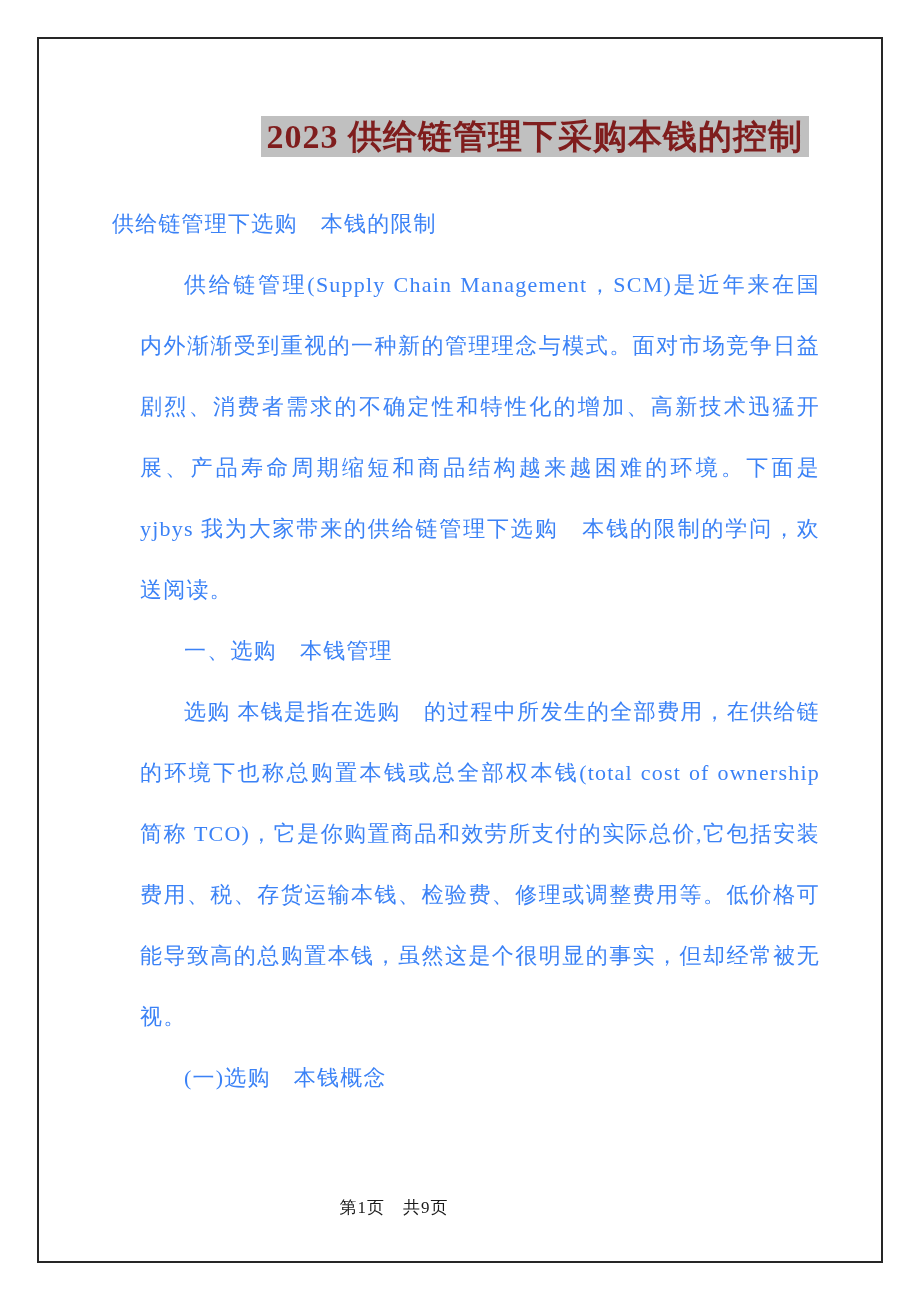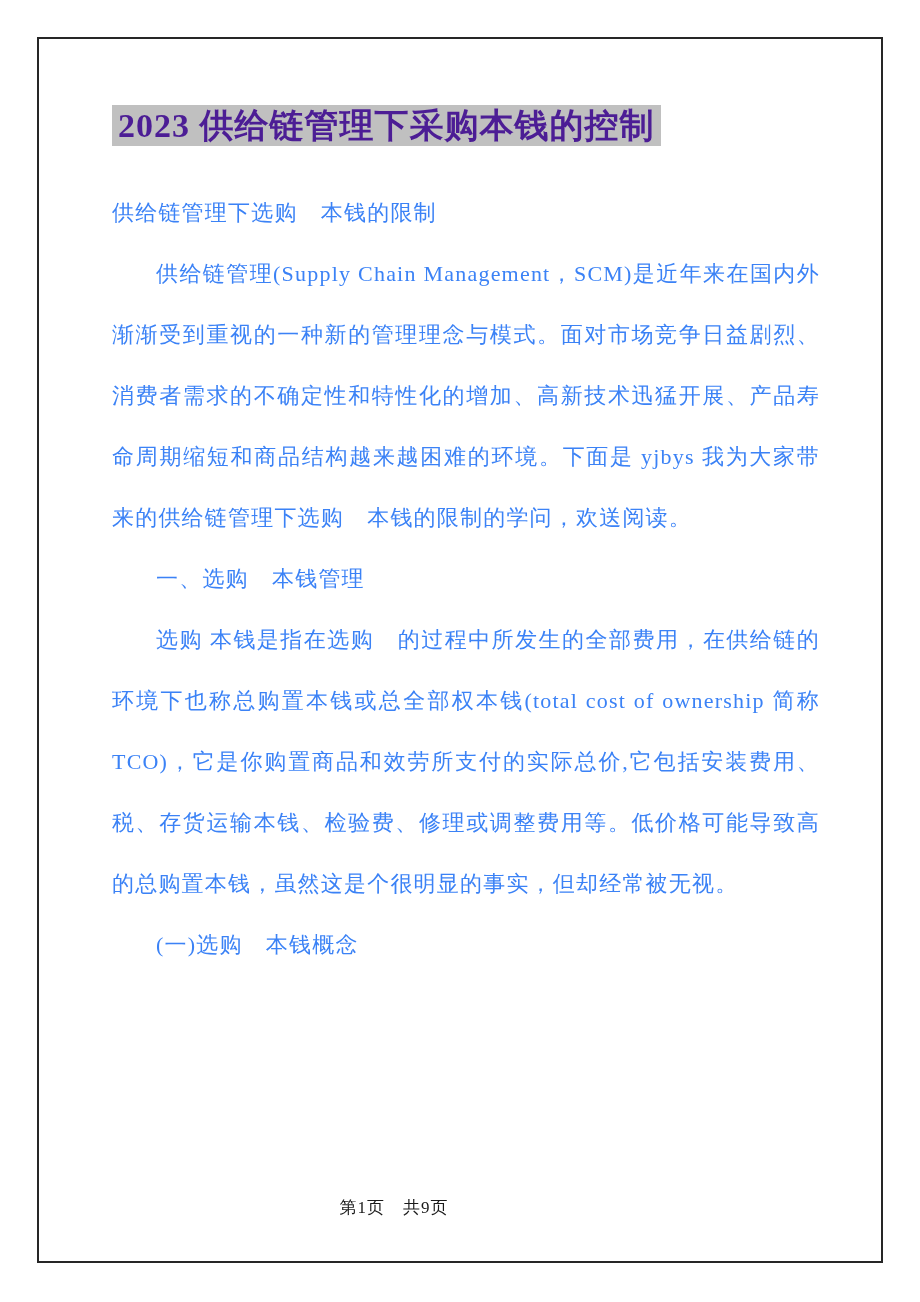--- a/index.html
+++ b/index.html
@@ -35,13 +35,13 @@
     width: 708px;
   }
   .doc-title {
-    margin: 0;
-    text-align: left;
+    margin: 11px;
+    text-align: right;
     font-size: 34px;
     font-weight: bold;
     line-height: 52px;
     letter-spacing: 1px;
-    color: #4c1d95;
+    color: #7f1d1d;
   }
   .doc-title .hl {
     background: var(--hl-color, #c0c0c0);

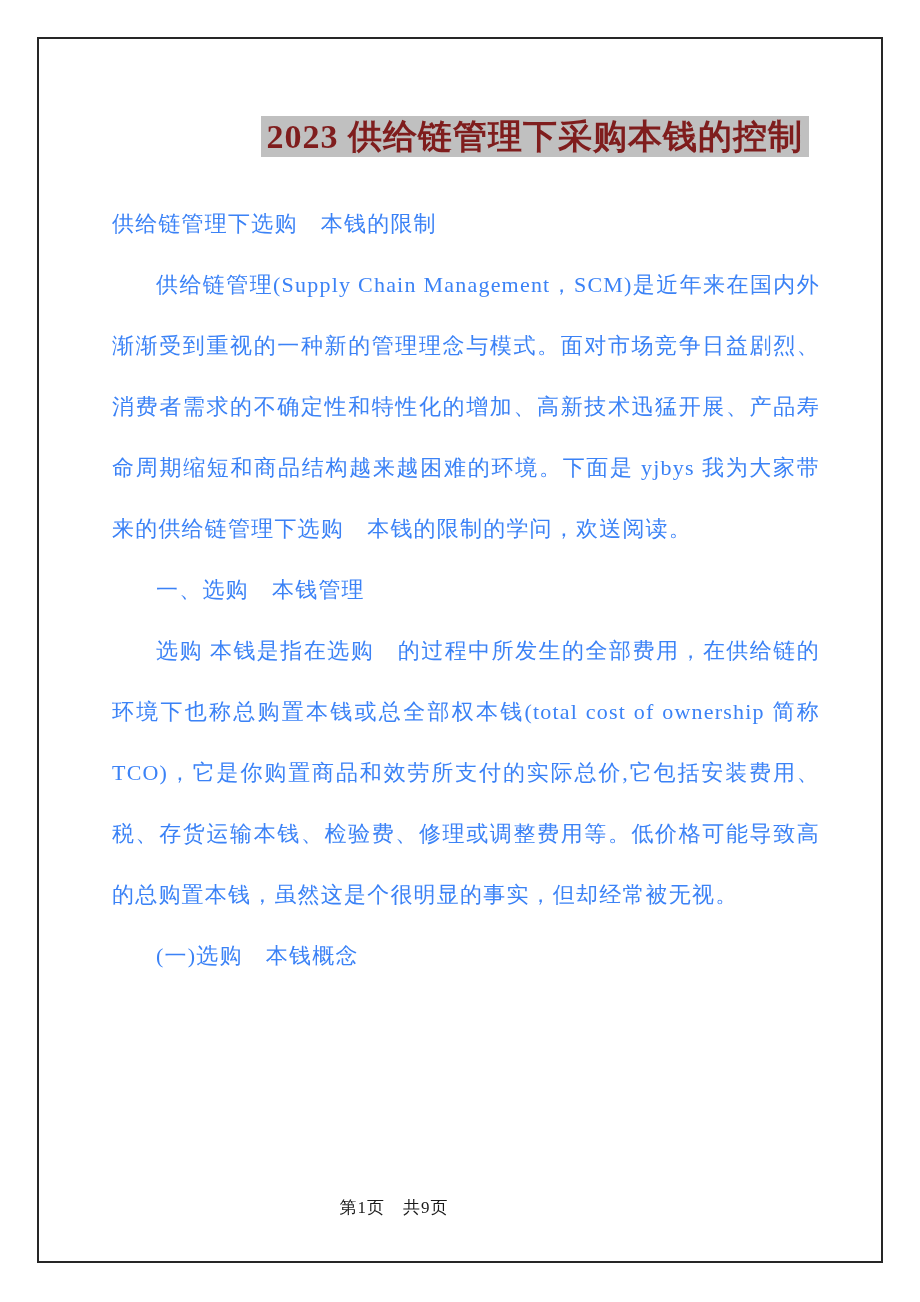--- a/index.html
+++ b/index.html
@@ -61,6 +61,7 @@
   }
   p.para.indent {
     text-indent: 2em;
+    margin-left: 28px;
   }
   .footer {
     position: absolute;

